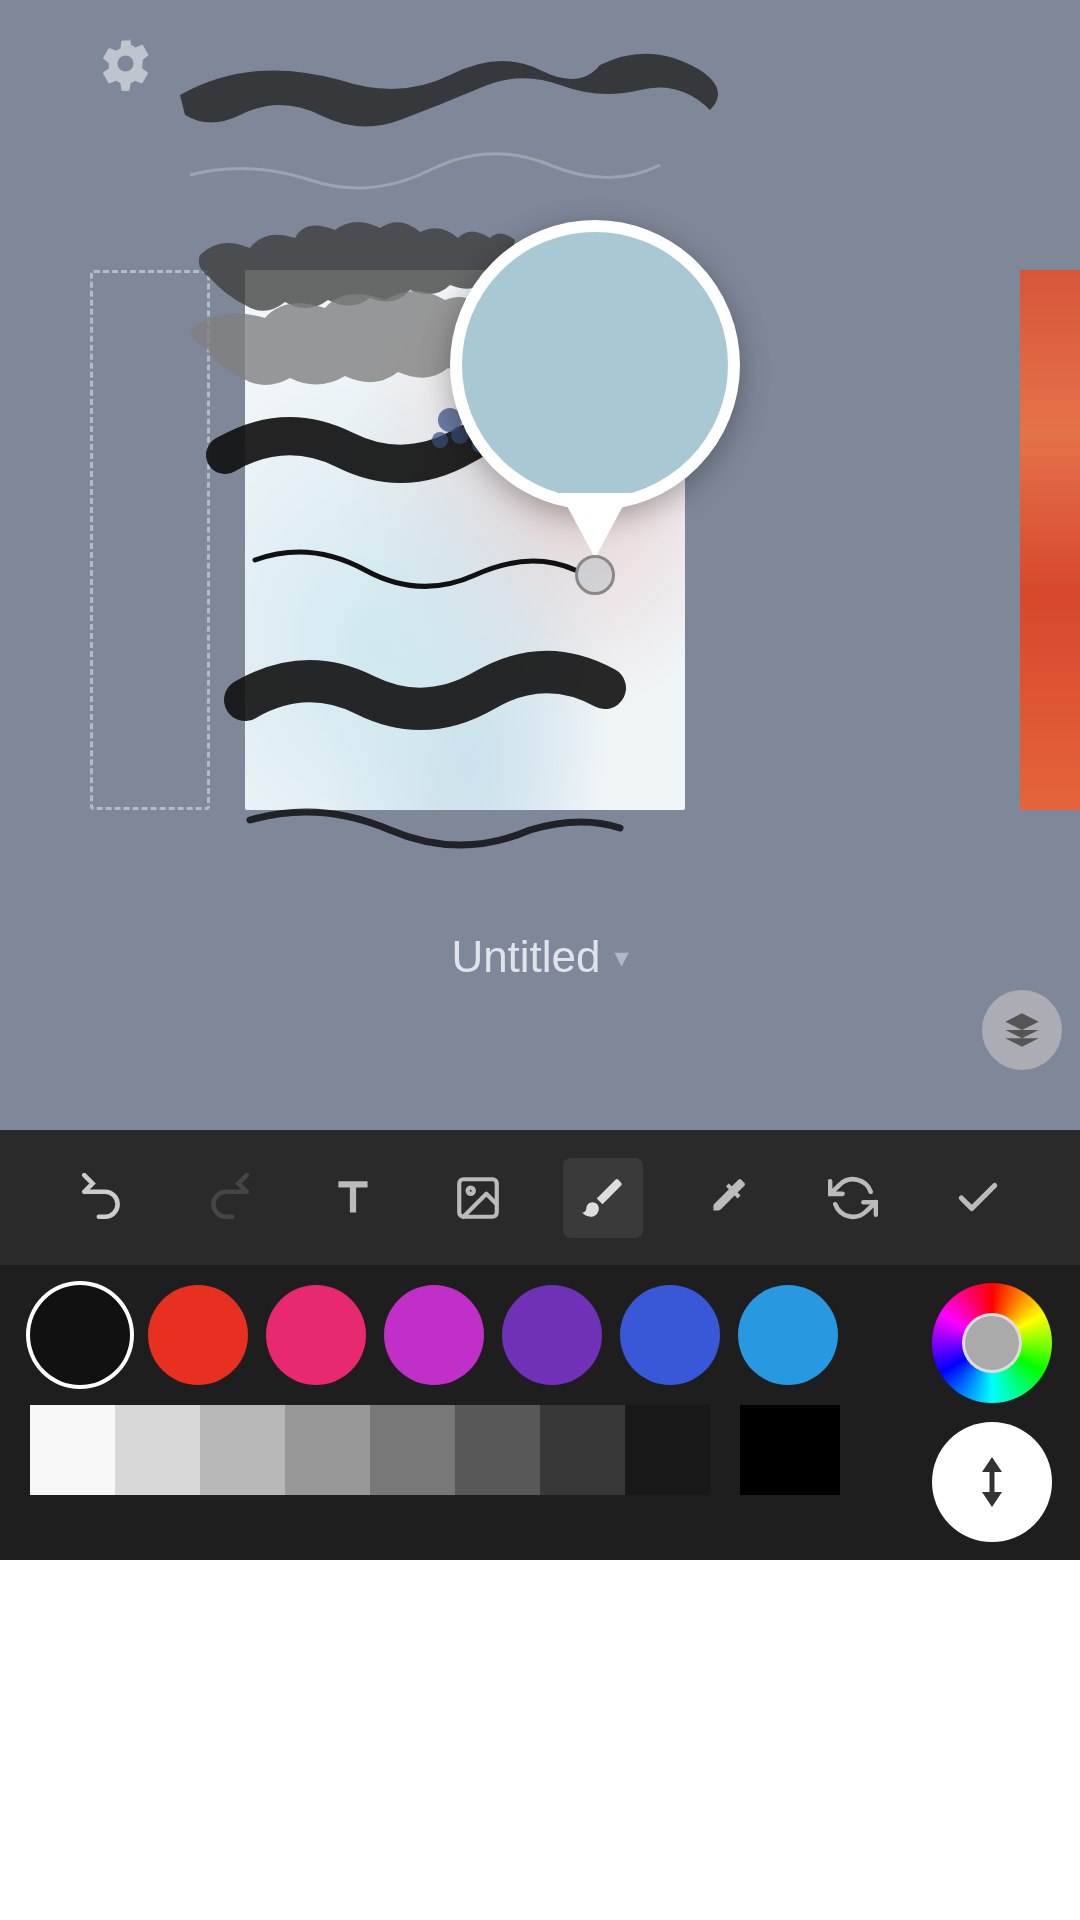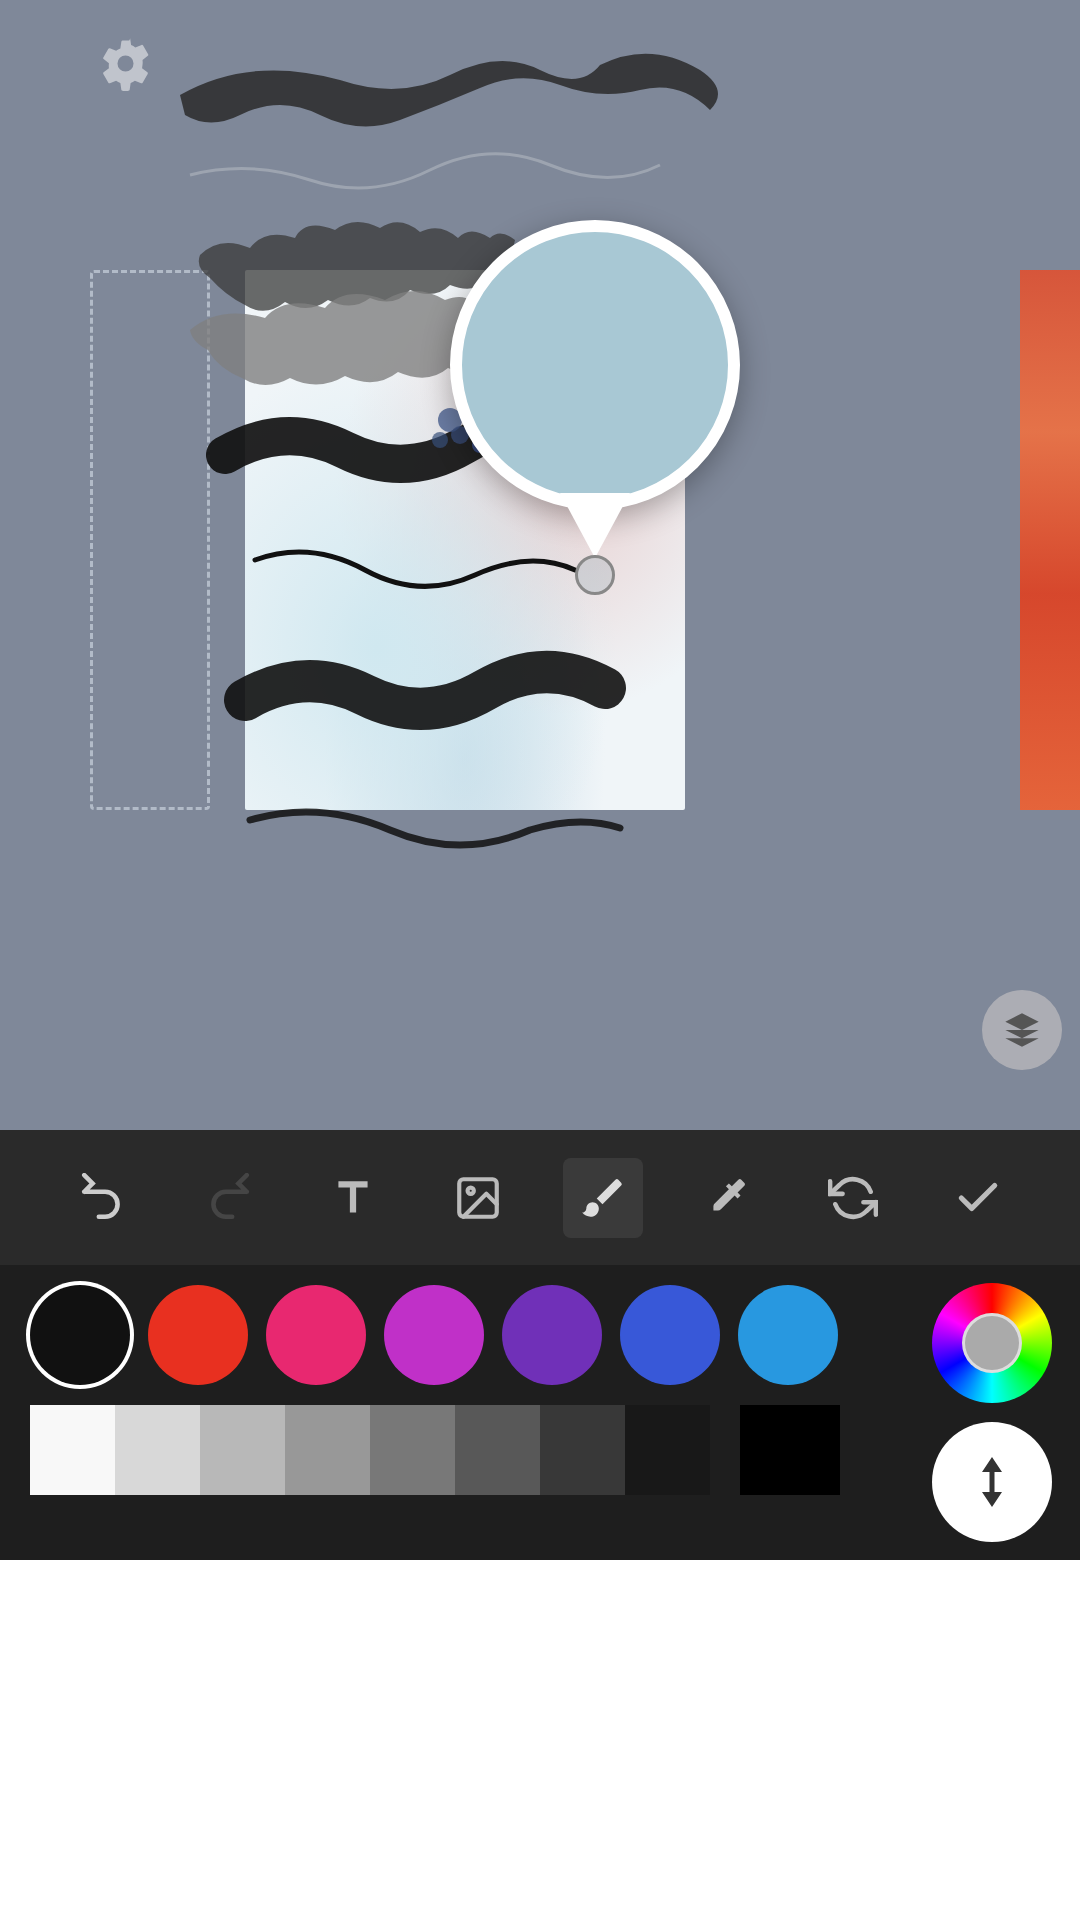--- a/index.html
+++ b/index.html
@@ -288,6 +288,10 @@
 
   <div id="eyedropper-indicator"></div>
 
+  <div id="untitled-label">
+    <span>Untitled</span>
+    <span id="untitled-chevron">▾</span>
+  </div>
 
   <div id="layers-btn">
     <svg viewBox="0 0 24 24" xmlns="http://www.w3.org/2000/svg">

